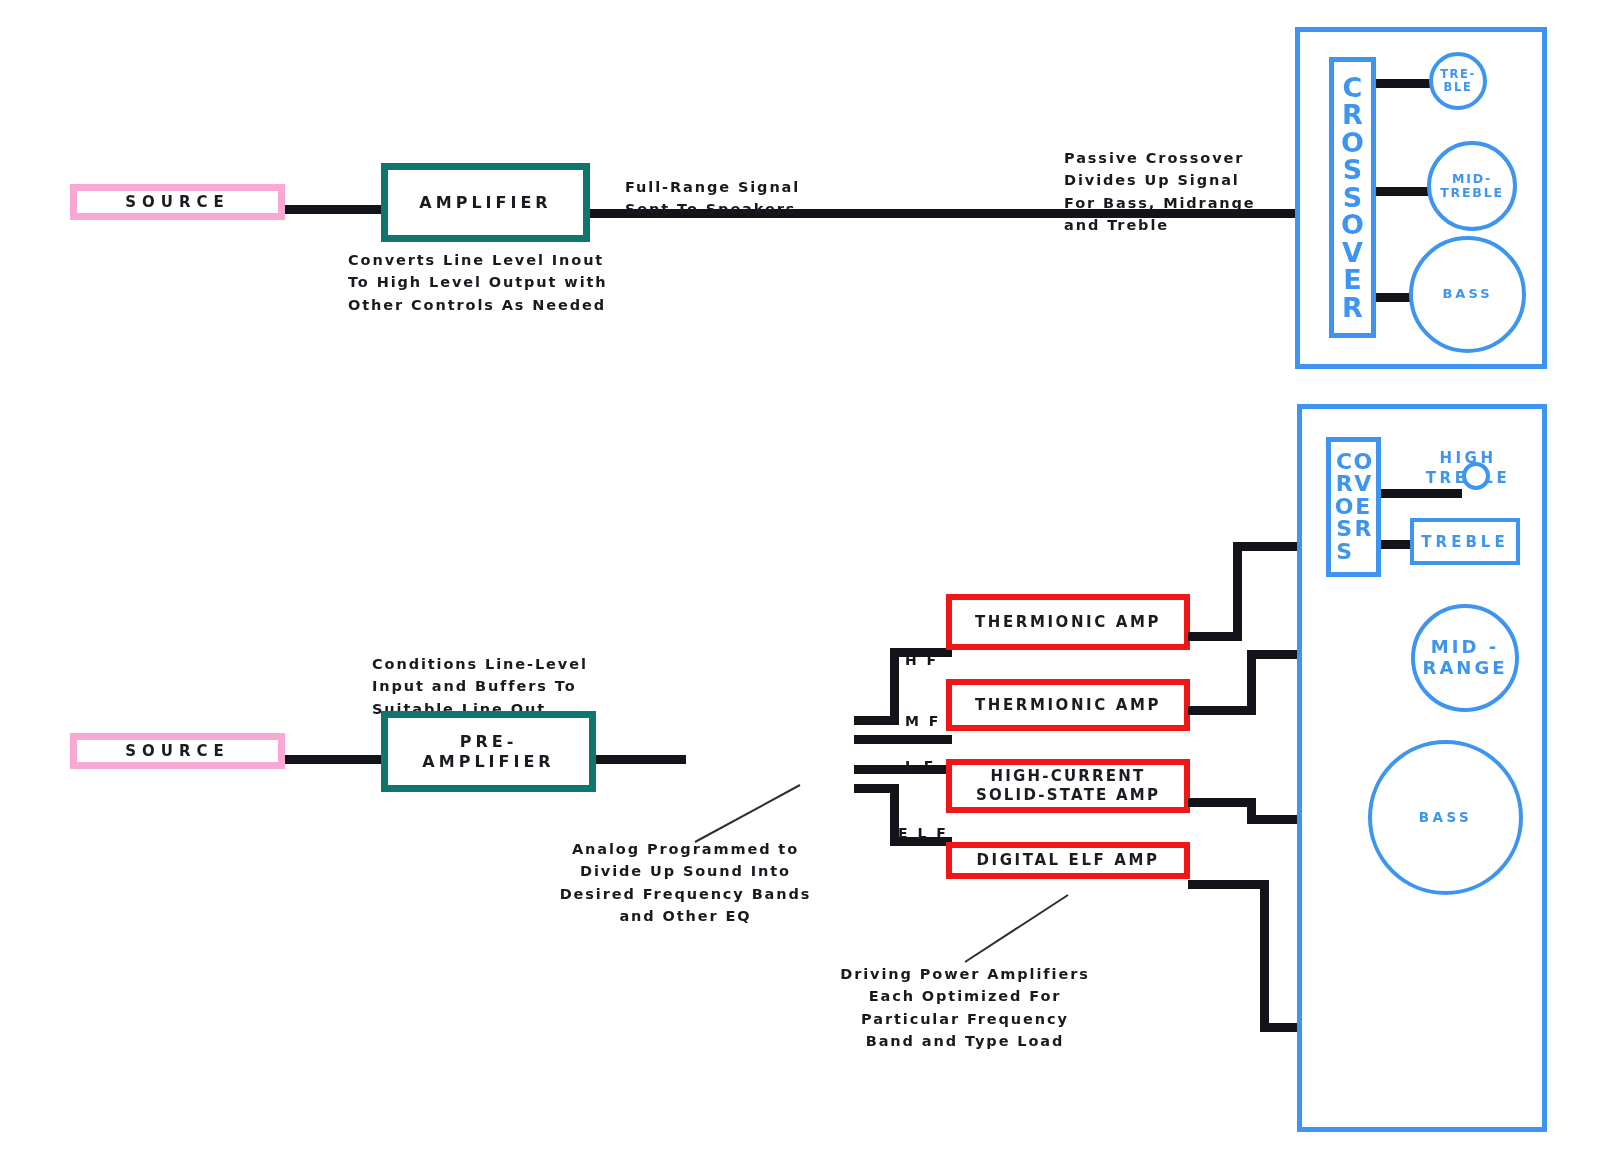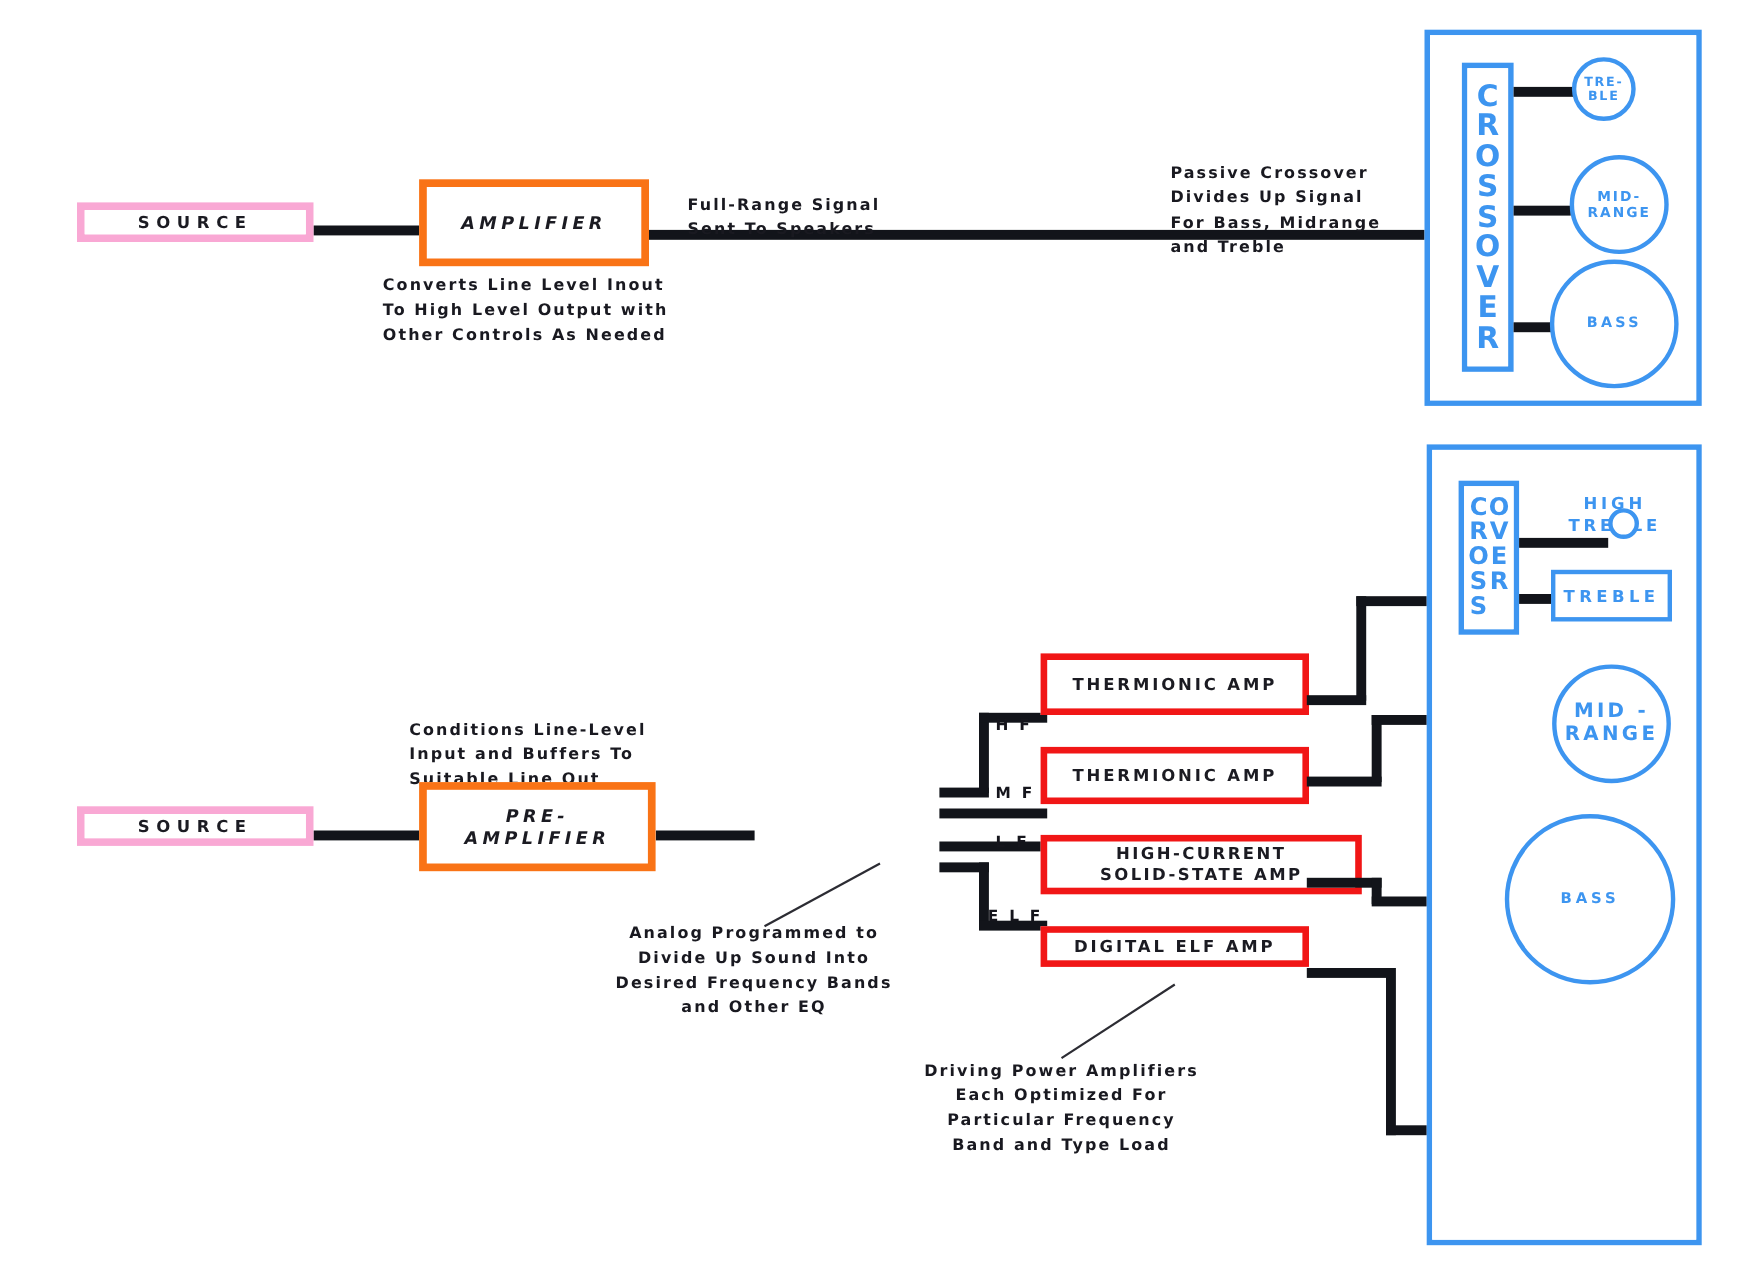--- a/index.html
+++ b/index.html
@@ -244,7 +244,7 @@
 BLE</div>
 
   <div class="driver" style="left:1427px; top:141px; width:90px; height:90px; font-size:12.5px; letter-spacing:1.8px; white-space:pre-line;">MID-
-RANGE</div>
+TREBLE</div>
 
   <div class="driver" style="left:1409px; top:236px; width:117px; height:117px; font-size:13px; letter-spacing:3px;">BASS</div>
 

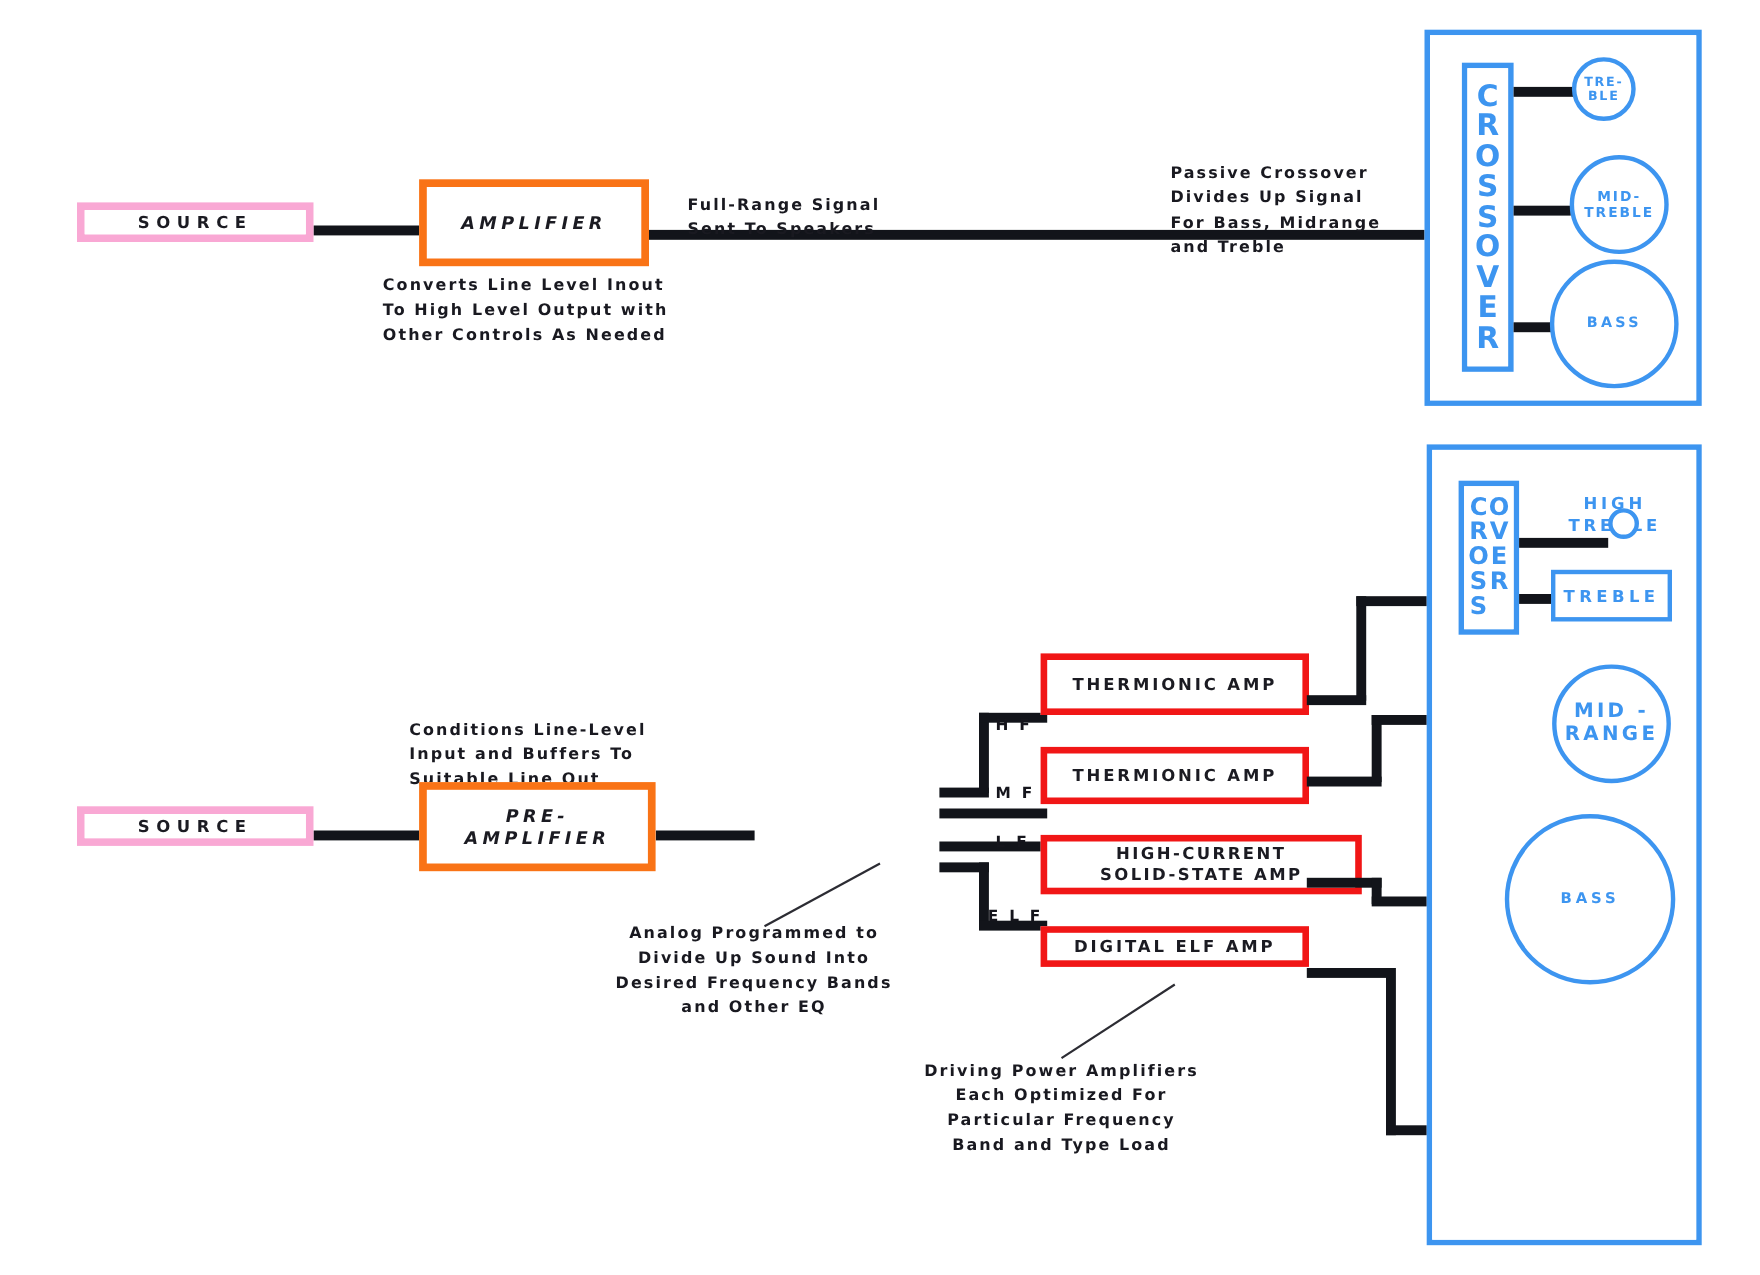--- a/index.html
+++ b/index.html
@@ -41,7 +41,7 @@
     line-height: 1.25;
   }
   .b-orange { border: 7px solid #f9a8d4; margin-left: 40px; }
-  .b-magenta { border: 7px solid #f97316; font-style: italic; }
+  .b-magenta { border: 7px solid #0f766e; }
   .b-green  { border: 7px solid #17b584; }
   .b-red    { border: 6px solid #f11616; }
 

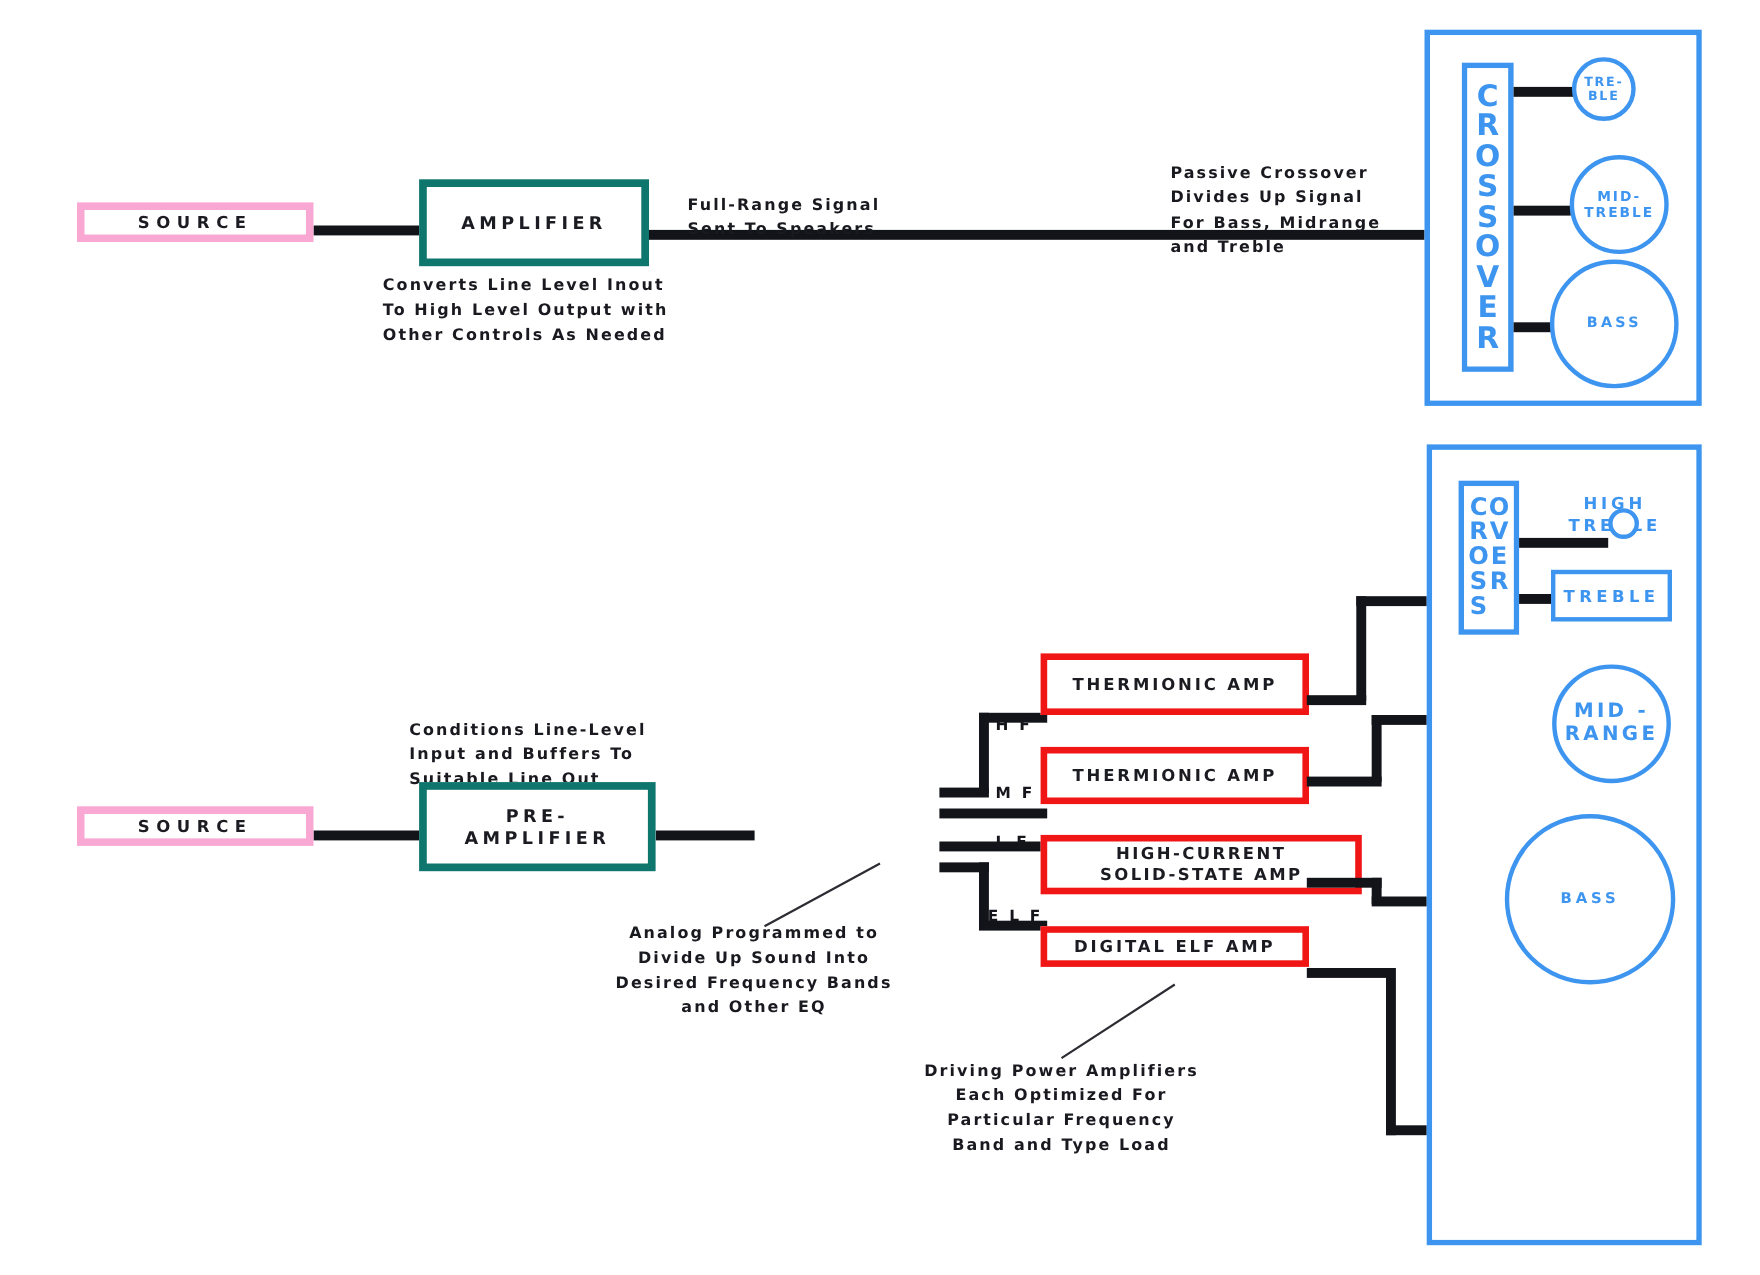--- a/index.html
+++ b/index.html
@@ -293,7 +293,7 @@
 
   <div class="nodebox b-red" style="left:946px; top:679px; width:244px; height:52px; font-size:15px; letter-spacing:2.6px;">THERMIONIC AMP</div>
 
-  <div class="nodebox b-red" style="left:946px; top:759px; width:292px; height:54px; font-size:15px; letter-spacing:2.2px; white-space:pre-line;">HIGH-CURRENT
+  <div class="nodebox b-red" style="left:946px; top:759px; width:244px; height:54px; font-size:15px; letter-spacing:2.2px; white-space:pre-line;">HIGH-CURRENT
 SOLID-STATE AMP</div>
 
   <div class="nodebox b-red" style="left:946px; top:842px; width:244px; height:37px; font-size:15px; letter-spacing:2.6px;">DIGITAL ELF AMP</div>

